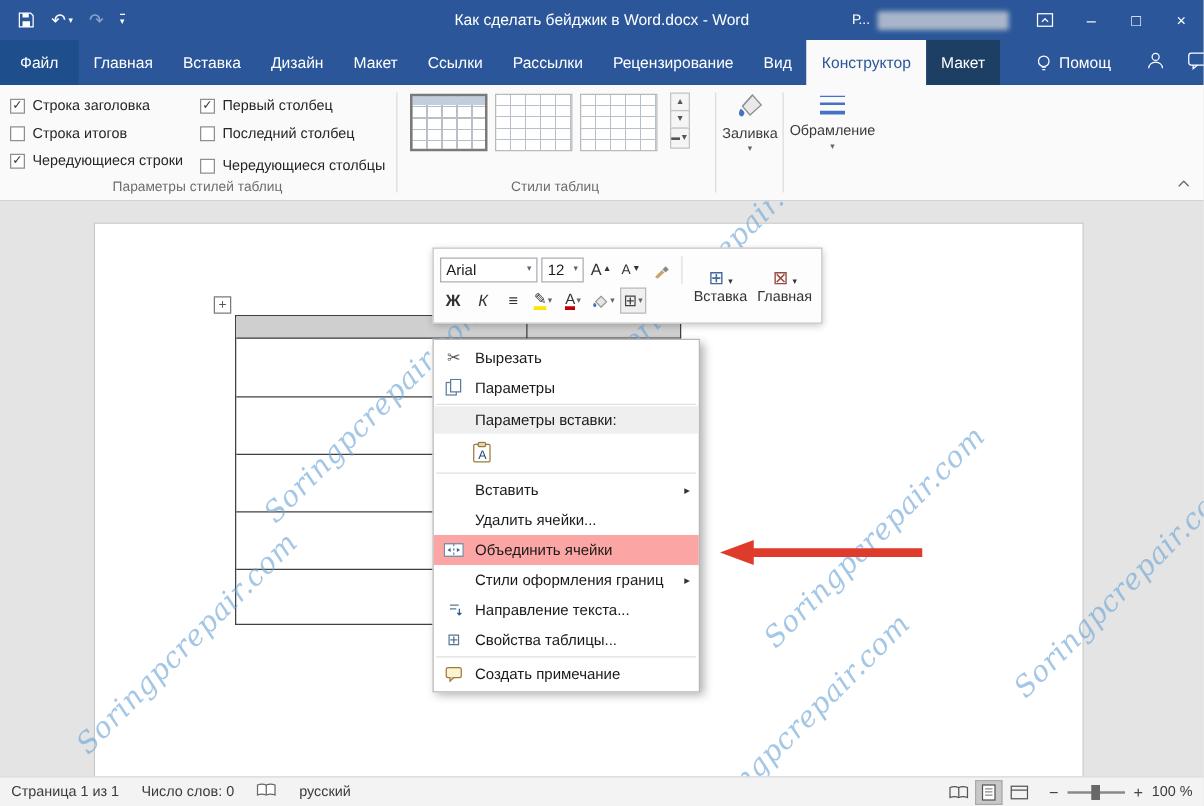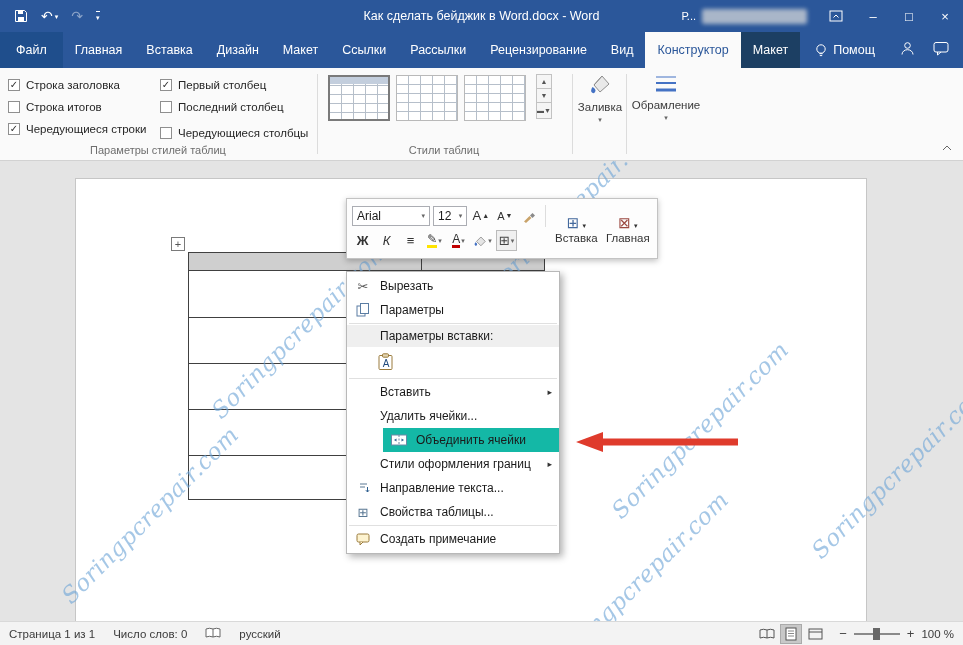--- a/index.html
+++ b/index.html
@@ -33,7 +33,7 @@
   .tab.file { padding:0 16px; background:#1f4e8c; }
   .tab.active { background:#fafafa; color:#2b579a; }
   .tab.ctx { background:#1c3f63; }
-  .tellme { display:flex; align-items:center; gap:5px; padding:0 14px; }
+  .tellme { display:flex; align-items:center; gap:5px; padding:0 28px; }
   .tr-icons { margin-left:auto; display:flex; align-items:center; gap:18px; padding-right:14px; }
 
   

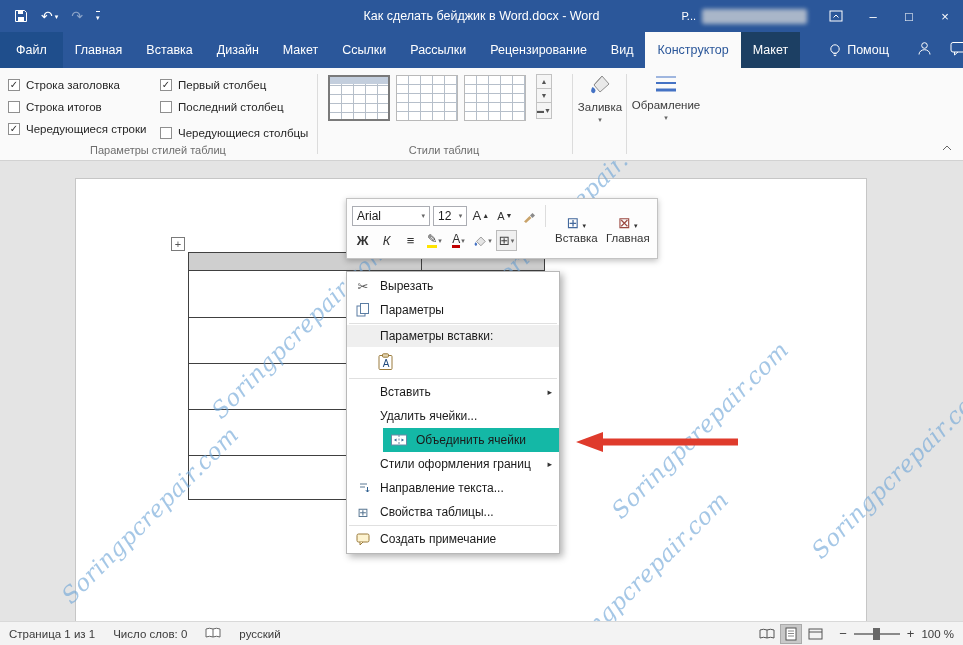--- a/index.html
+++ b/index.html
@@ -103,7 +103,7 @@
   .mi .ic { width:20px; flex:none; text-align:center; color:#5a7894; font-size:13px; display:flex; align-items:center; justify-content:center; }
   .mi .lbl { flex:1; white-space:nowrap; }
   .mi .sub { font-size:9px; color:#333; }
-  .mi.hl { background:#14b8a6;margin-left:36px; }
+  .mi.hl { background:#fca5a5; }
   .band { height:22px; background:#efefef; display:flex; align-items:center; padding-left:33px; }
   .pasterow { height:30px; display:flex; align-items:center; padding-left:31px; }
   .msep { height:1px; background:#e0e0e0; margin:1px 2px; }

